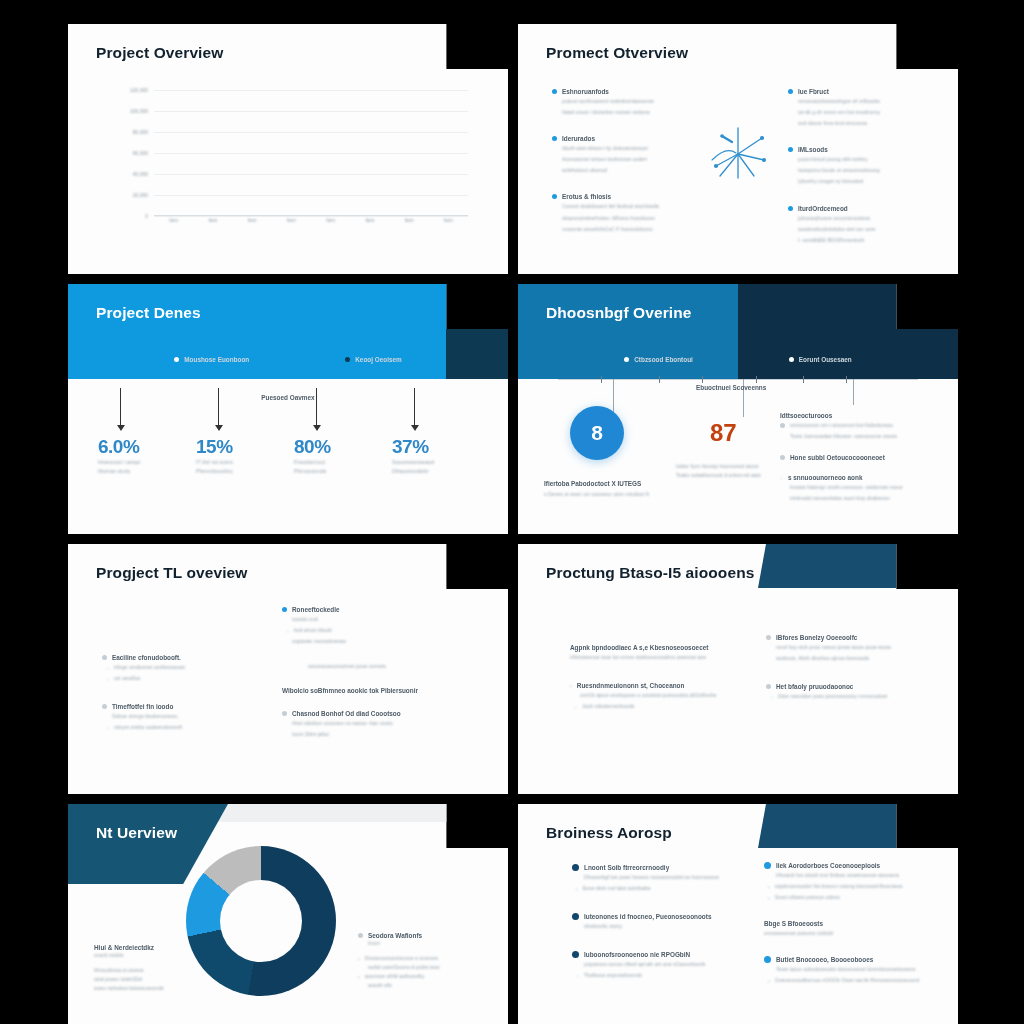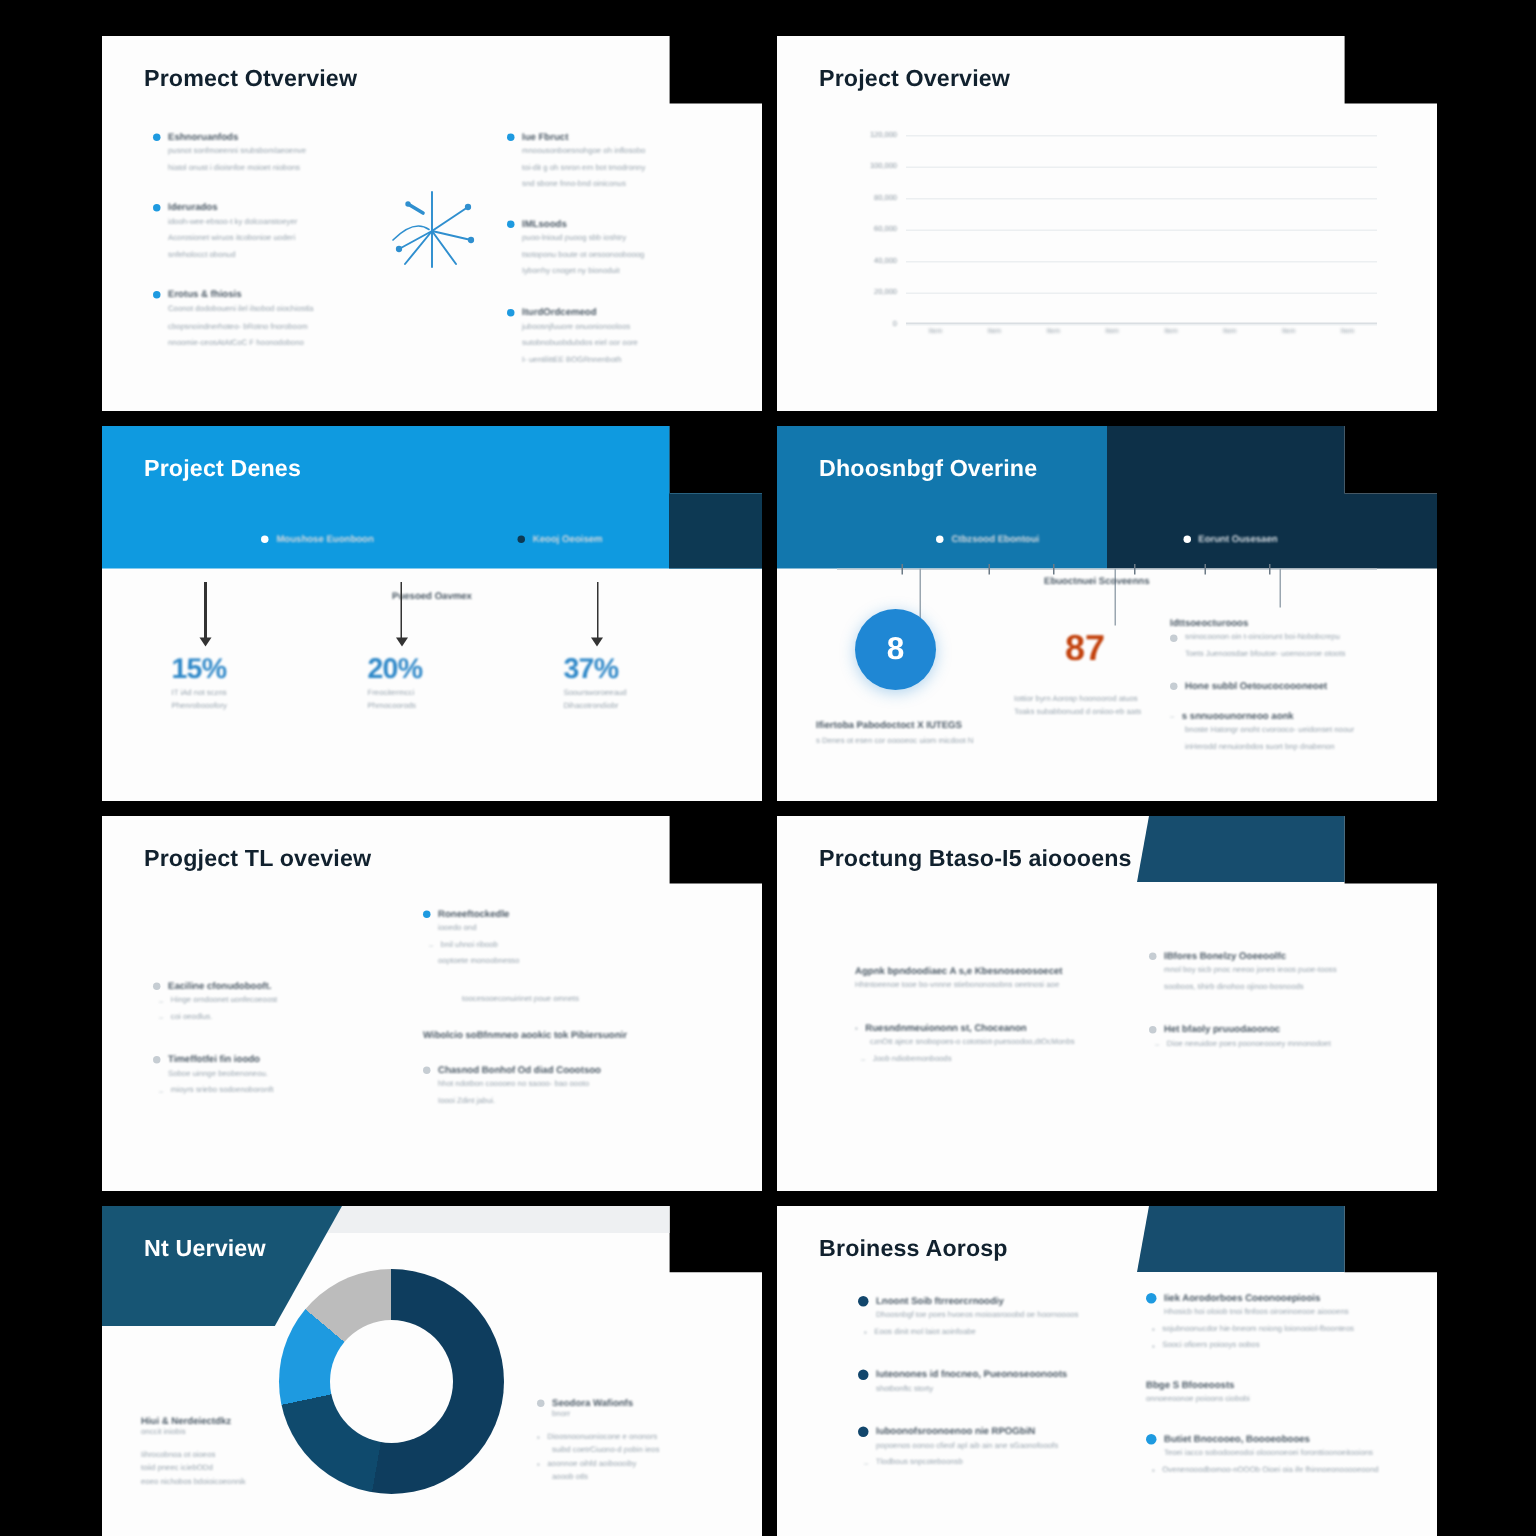--- a/index.html
+++ b/index.html
@@ -143,6 +143,85 @@
 
   <div class="slide">
     <div class="slide-inner">
+      <div class="s-title">Project Overview</div>
+
+      <div class="chart1">
+        <div class="c1-plot">
+          <div class="c1-grid" style="top:0%">
+            <span class="c1-ylab">120,000</span>
+          </div>
+          <div class="c1-grid" style="top:16.6%">
+            <span class="c1-ylab">100,000</span>
+          </div>
+          <div class="c1-grid" style="top:33.3%">
+            <span class="c1-ylab">80,000</span>
+          </div>
+          <div class="c1-grid" style="top:50%">
+            <span class="c1-ylab">60,000</span>
+          </div>
+          <div class="c1-grid" style="top:66.6%">
+            <span class="c1-ylab">40,000</span>
+          </div>
+          <div class="c1-grid" style="top:83.3%">
+            <span class="c1-ylab">20,000</span>
+          </div>
+          <div class="c1-grid" style="top:100%">
+            <span class="c1-ylab">0</span>
+          </div>
+
+          <div class="c1-bars">
+            <div class="c1-group">
+                <div class="c1-bar dk" style="height:12%"></div>
+                <div class="c1-bar lt" style="height:19%"></div>
+              </div>
+            <div class="c1-group">
+                <div class="c1-bar dk" style="height:50%"></div>
+                <div class="c1-bar lt" style="height:85%"></div>
+              </div>
+            <div class="c1-group">
+                <div class="c1-bar dk" style="height:40%"></div>
+                <div class="c1-bar lt" style="height:67%"></div>
+              </div>
+            <div class="c1-group">
+                <div class="c1-bar dk" style="height:71%"></div>
+                <div class="c1-bar lt" style="height:79%"></div>
+              </div>
+            <div class="c1-group">
+                <div class="c1-bar dk" style="height:45%"></div>
+                <div class="c1-bar lt" style="height:93%"></div>
+              </div>
+            <div class="c1-group">
+                <div class="c1-bar dk" style="height:67%"></div>
+                <div class="c1-bar lt" style="height:88%"></div>
+              </div>
+            <div class="c1-group">
+                <div class="c1-bar dk" style="height:63%"></div>
+                <div class="c1-bar lt" style="height:85%"></div>
+              </div>
+            <div class="c1-group">
+                <div class="c1-bar dk" style="height:49%"></div>
+                <div class="c1-bar lt" style="height:79%"></div>
+              </div>
+          </div>
+        </div>
+        <div class="c1-axis"></div>
+        <div class="c1-xlabs">
+          <div class="c1-xlab">Item</div>
+          <div class="c1-xlab">Item</div>
+          <div class="c1-xlab">Item</div>
+          <div class="c1-xlab">Item</div>
+          <div class="c1-xlab">Item</div>
+          <div class="c1-xlab">Item</div>
+          <div class="c1-xlab">Item</div>
+          <div class="c1-xlab">Item</div>
+        </div>
+        <div class="c1-xaxis-title"></div>
+      </div>
+    </div>
+  </div>
+
+  <div class="slide">
+    <div class="slide-inner">
       <div class="s-title">Promect Otverview</div>
 
       <svg class="radial" viewBox="0 0 72 66">
@@ -228,85 +307,6 @@
 
   <div class="slide">
     <div class="slide-inner">
-      <div class="s-title">Project Overview</div>
-
-      <div class="chart1">
-        <div class="c1-plot">
-          <div class="c1-grid" style="top:0%">
-            <span class="c1-ylab">120,000</span>
-          </div>
-          <div class="c1-grid" style="top:16.6%">
-            <span class="c1-ylab">100,000</span>
-          </div>
-          <div class="c1-grid" style="top:33.3%">
-            <span class="c1-ylab">80,000</span>
-          </div>
-          <div class="c1-grid" style="top:50%">
-            <span class="c1-ylab">60,000</span>
-          </div>
-          <div class="c1-grid" style="top:66.6%">
-            <span class="c1-ylab">40,000</span>
-          </div>
-          <div class="c1-grid" style="top:83.3%">
-            <span class="c1-ylab">20,000</span>
-          </div>
-          <div class="c1-grid" style="top:100%">
-            <span class="c1-ylab">0</span>
-          </div>
-
-          <div class="c1-bars">
-            <div class="c1-group">
-                <div class="c1-bar dk" style="height:12%"></div>
-                <div class="c1-bar lt" style="height:19%"></div>
-              </div>
-            <div class="c1-group">
-                <div class="c1-bar dk" style="height:50%"></div>
-                <div class="c1-bar lt" style="height:85%"></div>
-              </div>
-            <div class="c1-group">
-                <div class="c1-bar dk" style="height:40%"></div>
-                <div class="c1-bar lt" style="height:67%"></div>
-              </div>
-            <div class="c1-group">
-                <div class="c1-bar dk" style="height:71%"></div>
-                <div class="c1-bar lt" style="height:79%"></div>
-              </div>
-            <div class="c1-group">
-                <div class="c1-bar dk" style="height:45%"></div>
-                <div class="c1-bar lt" style="height:93%"></div>
-              </div>
-            <div class="c1-group">
-                <div class="c1-bar dk" style="height:67%"></div>
-                <div class="c1-bar lt" style="height:88%"></div>
-              </div>
-            <div class="c1-group">
-                <div class="c1-bar dk" style="height:63%"></div>
-                <div class="c1-bar lt" style="height:85%"></div>
-              </div>
-            <div class="c1-group">
-                <div class="c1-bar dk" style="height:49%"></div>
-                <div class="c1-bar lt" style="height:79%"></div>
-              </div>
-          </div>
-        </div>
-        <div class="c1-axis"></div>
-        <div class="c1-xlabs">
-          <div class="c1-xlab">Item</div>
-          <div class="c1-xlab">Item</div>
-          <div class="c1-xlab">Item</div>
-          <div class="c1-xlab">Item</div>
-          <div class="c1-xlab">Item</div>
-          <div class="c1-xlab">Item</div>
-          <div class="c1-xlab">Item</div>
-          <div class="c1-xlab">Item</div>
-        </div>
-        <div class="c1-xaxis-title"></div>
-      </div>
-    </div>
-  </div>
-
-  <div class="slide">
-    <div class="slide-inner">
       <div class="band azure">
         <div class="band-notch"></div>
       </div>

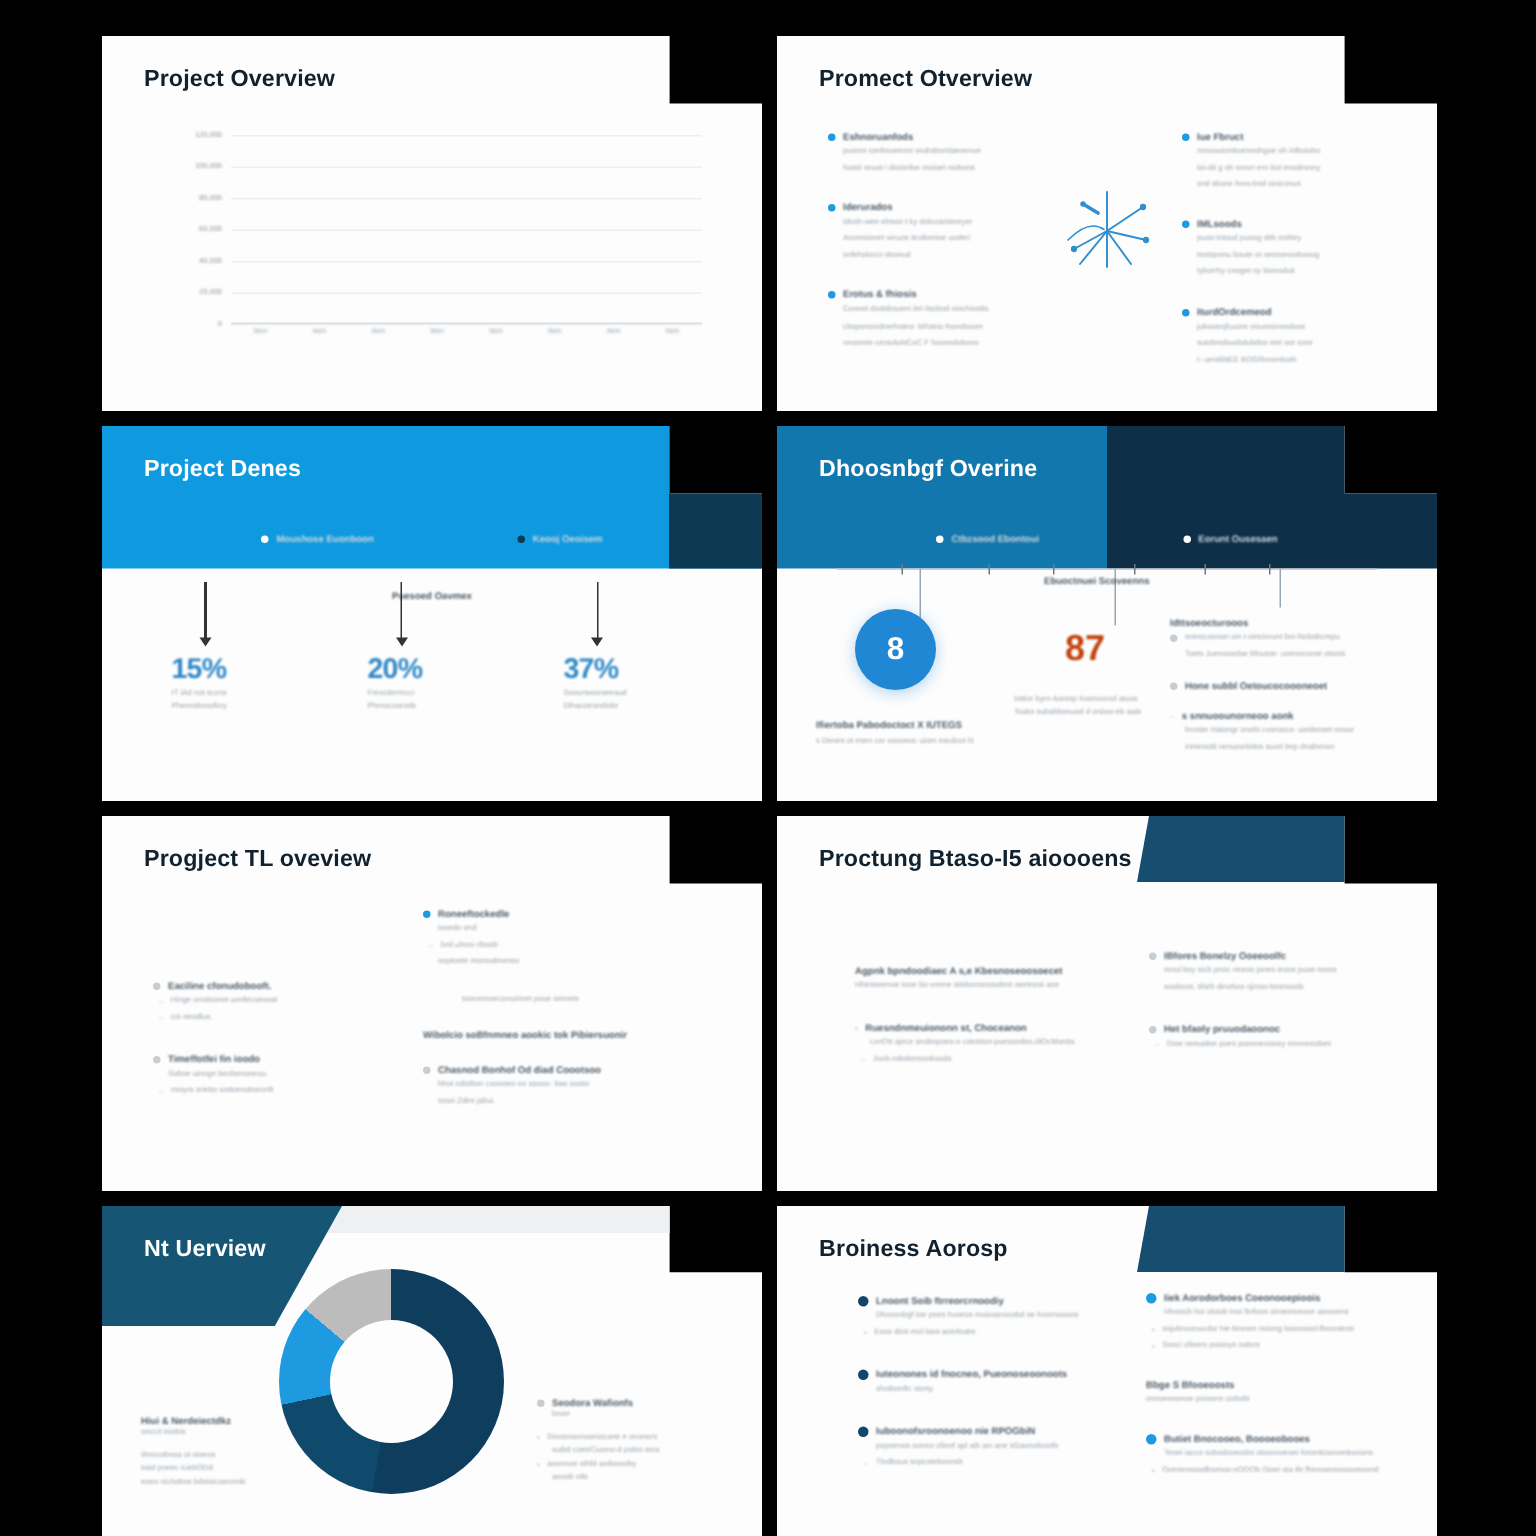--- a/index.html
+++ b/index.html
@@ -328,6 +328,12 @@
       <div class="stats">
         <div class="stat">
           <div class="arrow"></div>
+          <div class="stat-num">6.0%</div>
+          <div class="blurtxt">Hroeocoot i ueiopt</div>
+          <div class="blurtxt">Iihorrae oicoly</div>
+        </div>
+        <div class="stat">
+          <div class="arrow"></div>
           <div class="stat-num">15%</div>
           <div class="blurtxt">IT iAd not sczns</div>
           <div class="blurtxt">Phenrobooofory</div>

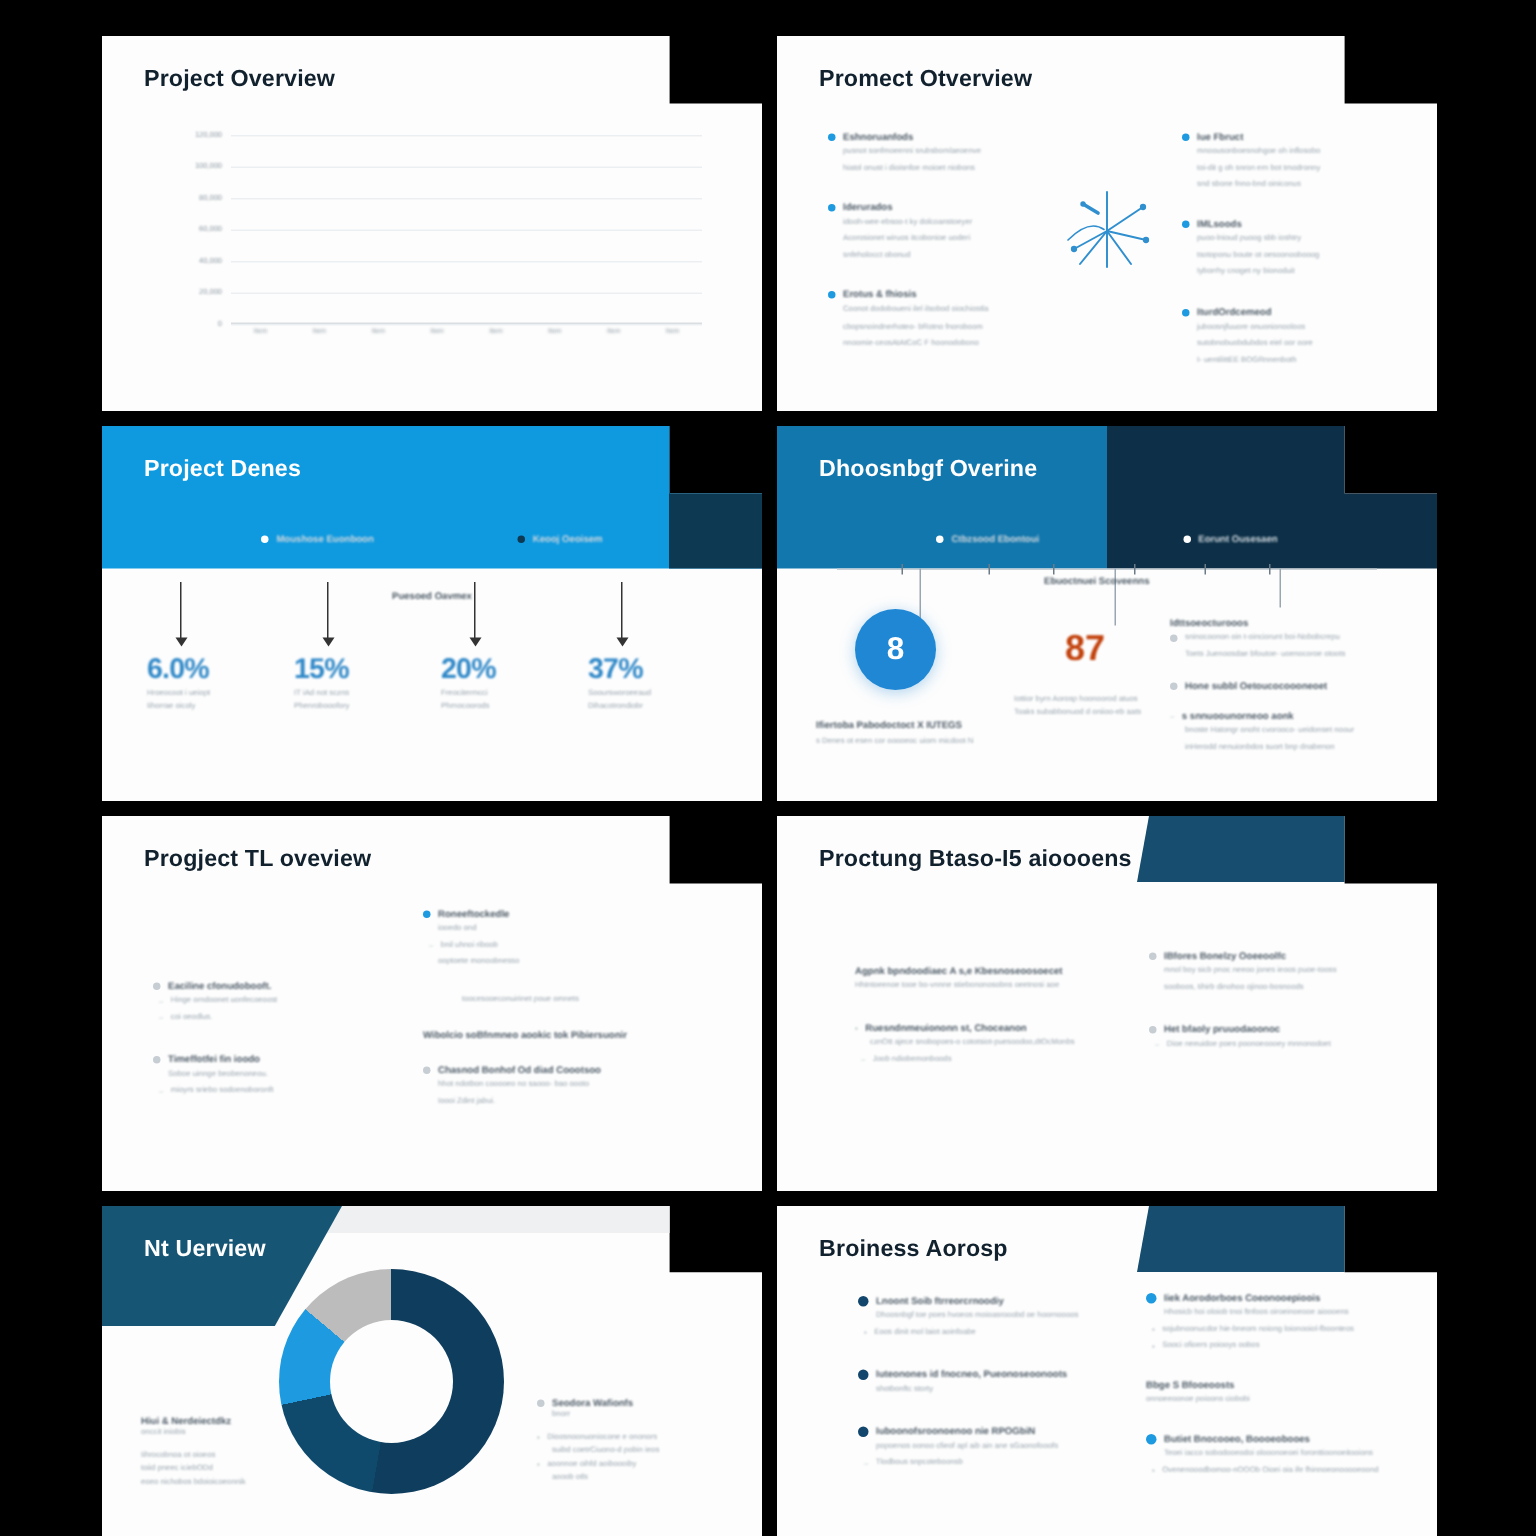--- a/index.html
+++ b/index.html
@@ -340,7 +340,7 @@
         </div>
         <div class="stat">
           <div class="arrow"></div>
-          <div class="stat-num">20%</div>
+          <div class="stat-num">80%</div>
           <div class="blurtxt">Freocitermcci</div>
           <div class="blurtxt">Phrnocoorods</div>
         </div>

